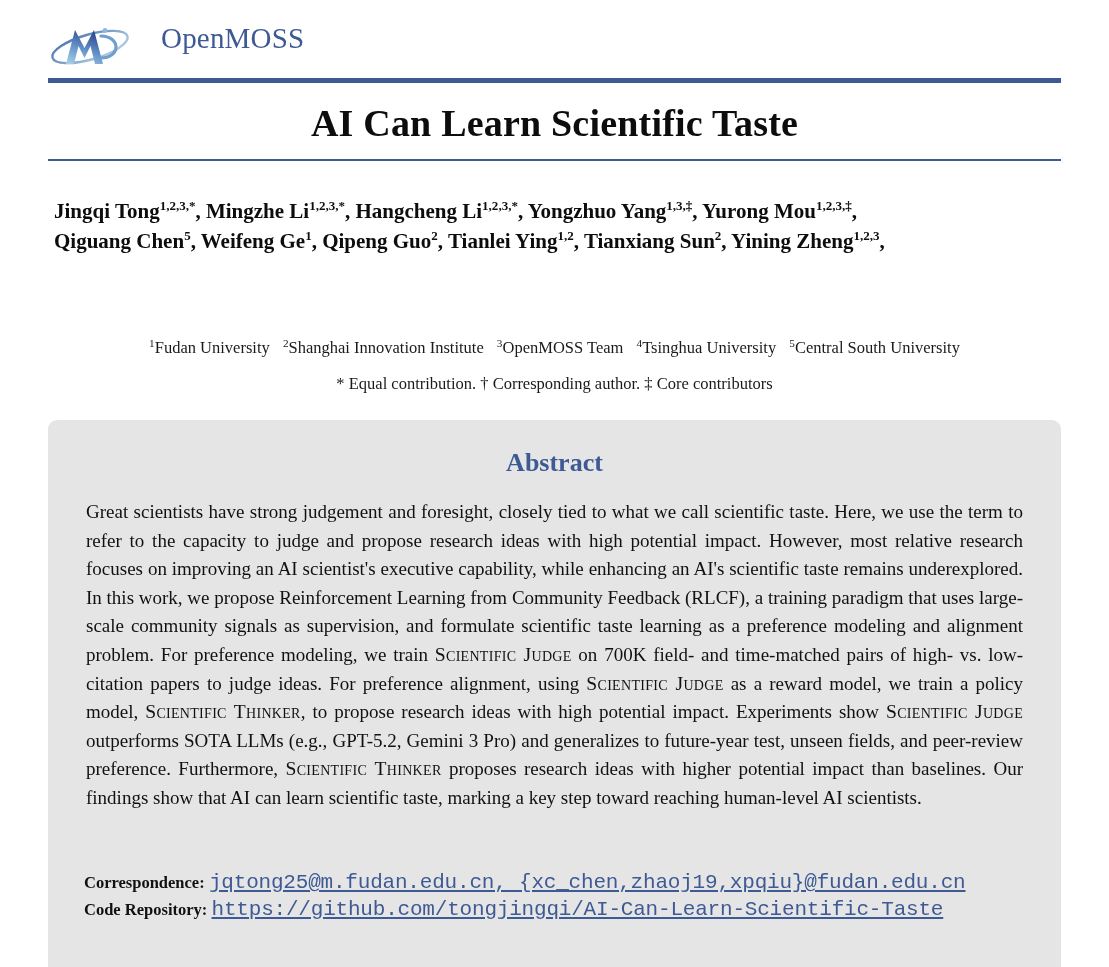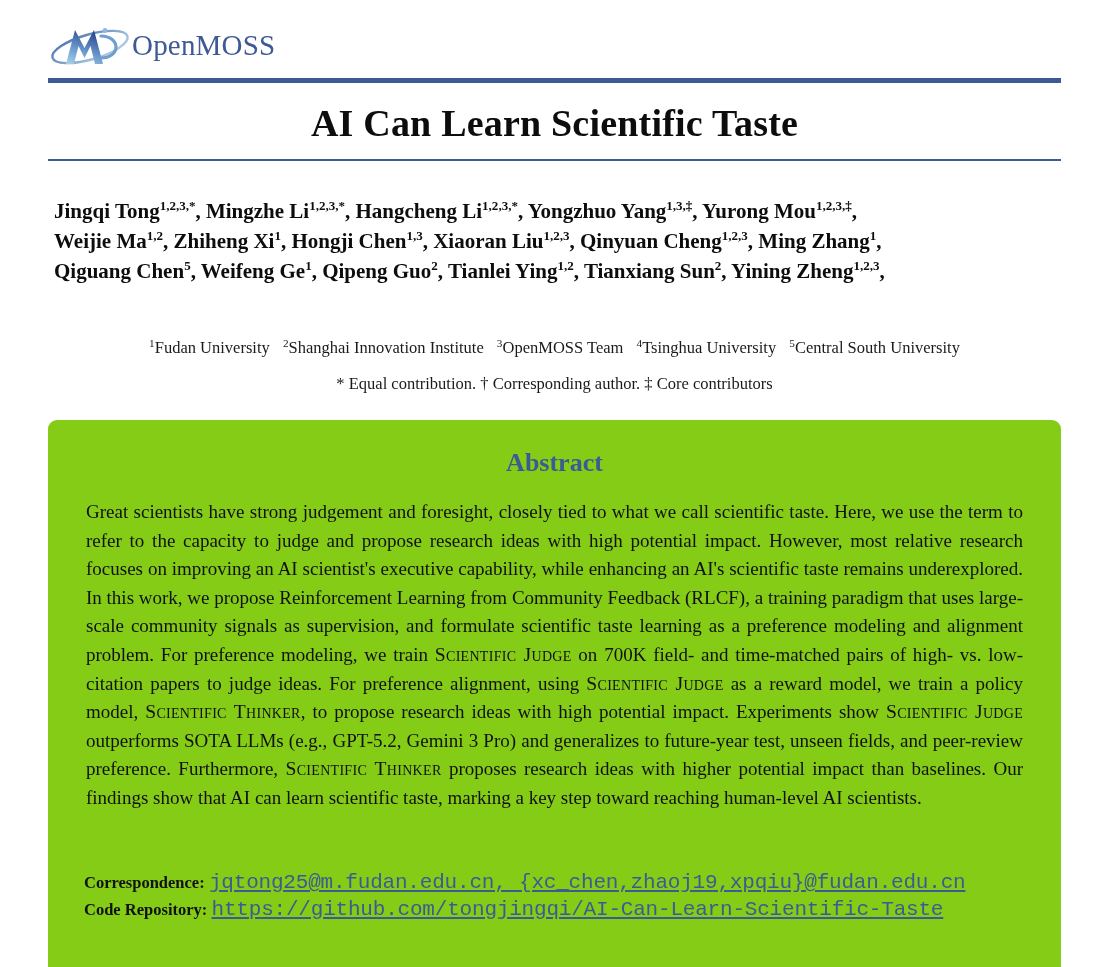--- a/index.html
+++ b/index.html
@@ -35,8 +35,8 @@
   }
   .logo-wrap {
     display: flex;
-    align-items: center;
-    gap: 0;
+    align-items: flex-start;
+    gap: 29px;
   }
   .logo-mark {
     width: 84px;

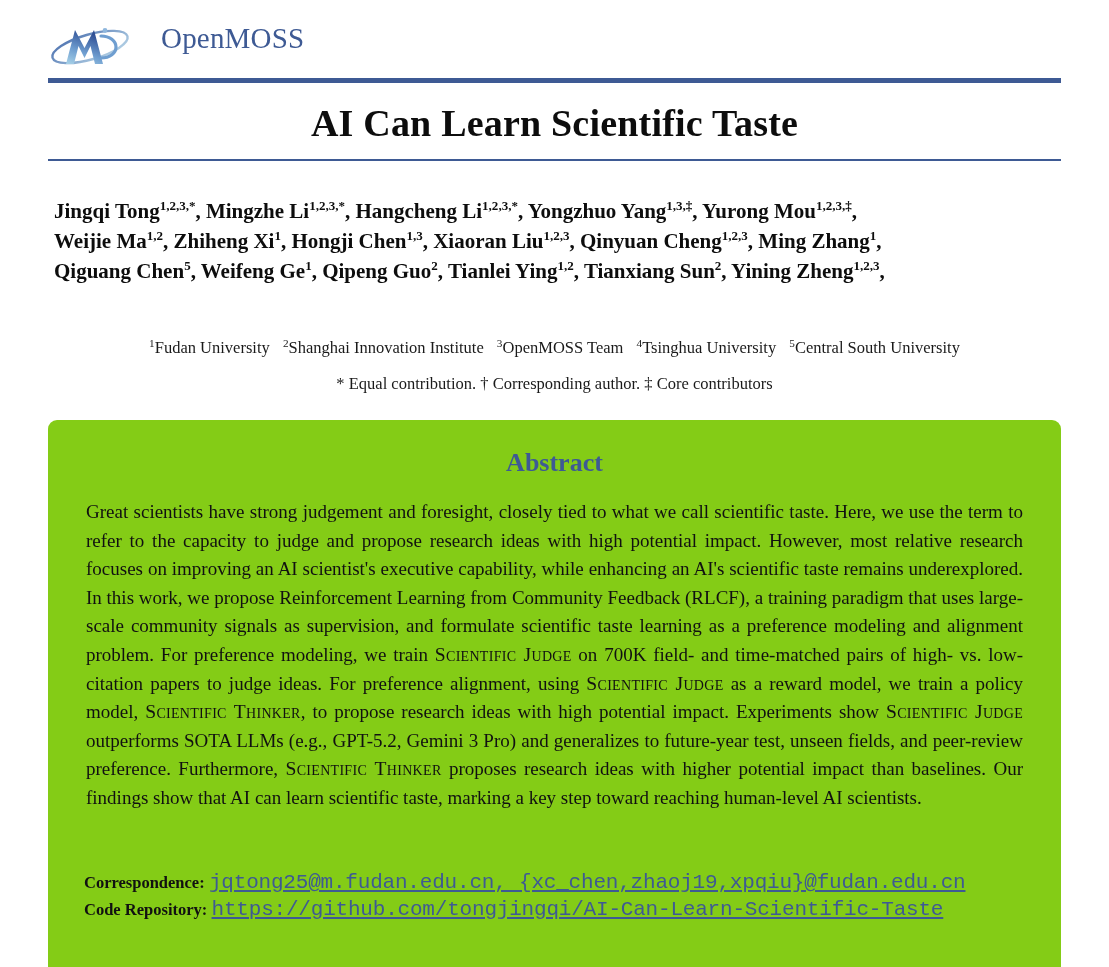--- a/index.html
+++ b/index.html
@@ -229,14 +229,6 @@
       <span>Yurong Mou</span><sup>1,2,3,‡</sup>,
     </span>
     <span class="author-line">
-      <span>Weijie Ma</span><sup>1,2</sup>,
-      <span>Zhiheng Xi</span><sup>1</sup>,
-      <span>Hongji Chen</span><sup>1,3</sup>,
-      <span>Xiaoran Liu</span><sup>1,2,3</sup>,
-      <span>Qinyuan Cheng</span><sup>1,2,3</sup>,
-      <span>Ming Zhang</span><sup>1</sup>,
-    </span>
-    <span class="author-line">
       <span>Qiguang Chen</span><sup>5</sup>,
       <span>Weifeng Ge</span><sup>1</sup>,
       <span>Qipeng Guo</span><sup>2</sup>,

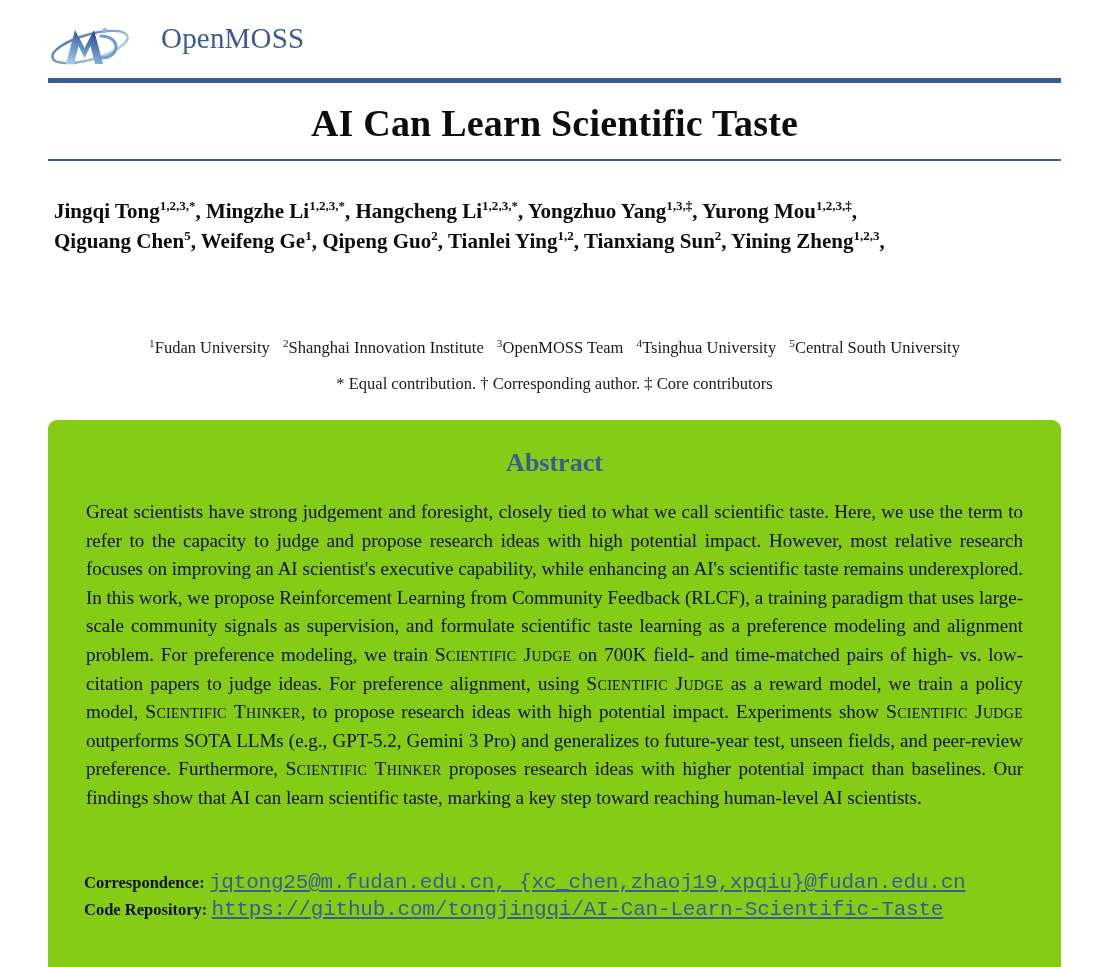--- a/index.html
+++ b/index.html
@@ -136,7 +136,7 @@
     top: 420px;
     width: 1013px;
     height: 547px;
-    background: #84cc16;
+    background: #e5e5e5;
     border-radius: 9px 9px 0 0;
     box-sizing: border-box;
     padding: 22px 36px 0 36px;

